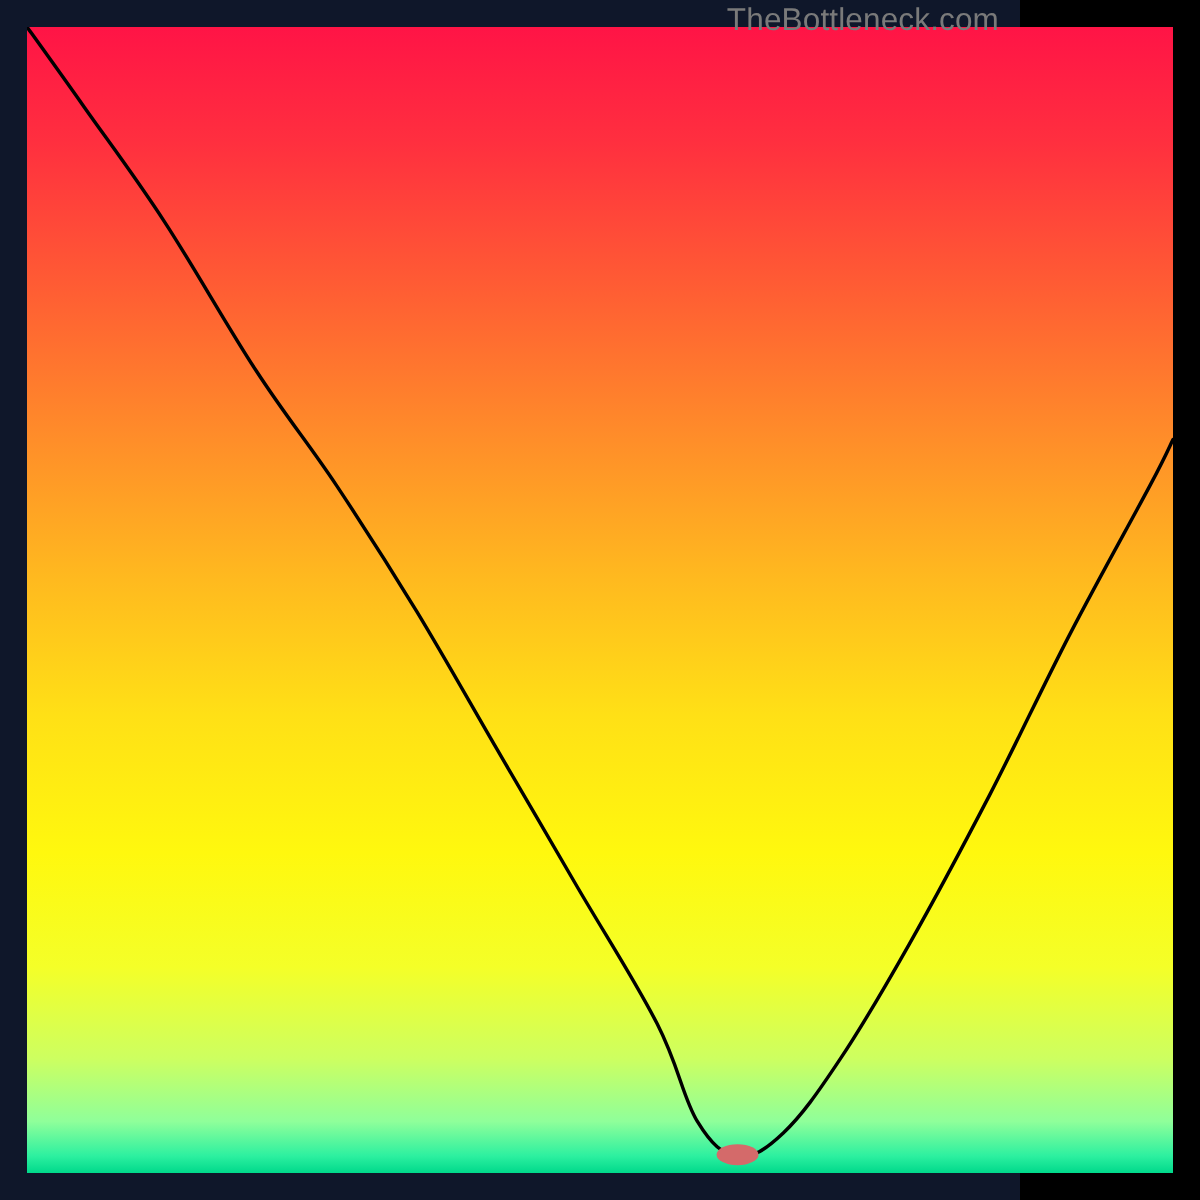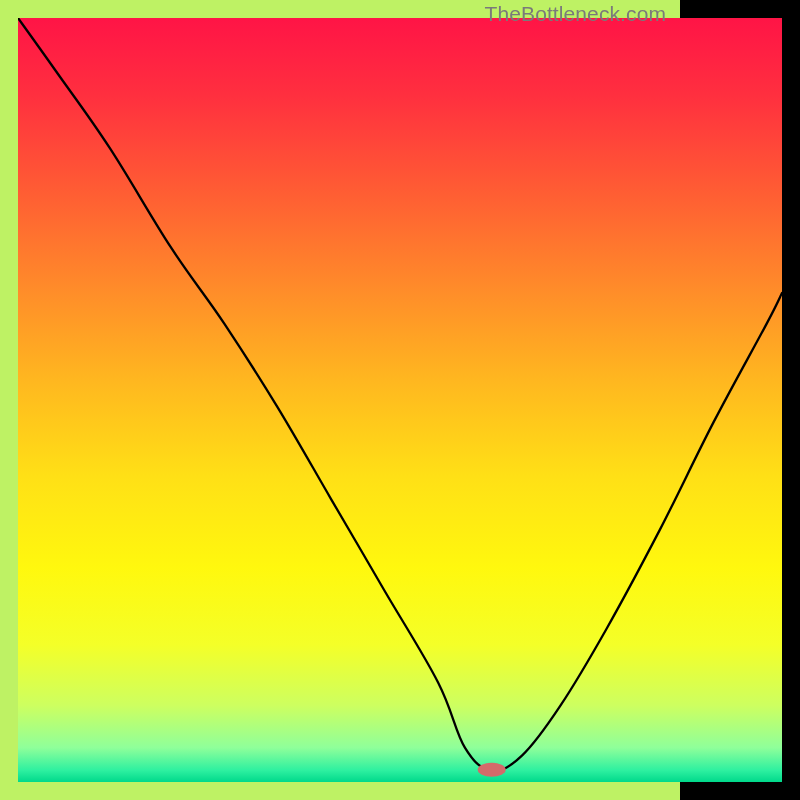--- a/index.html
+++ b/index.html
@@ -14,7 +14,7 @@
     position: relative;
     width: 680px;
     height: 800px;
-    background: #bef264;
+    background: #0f172a;
   }
   .plot-area {
     position: absolute;

